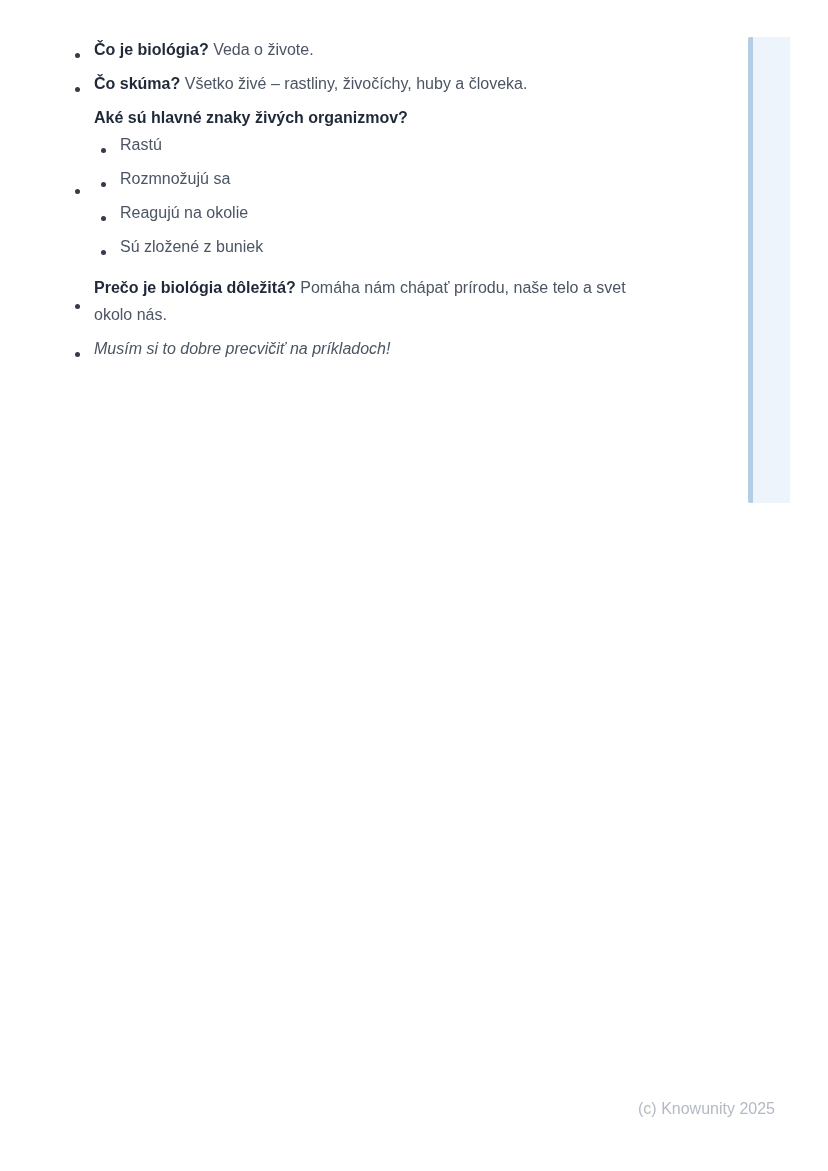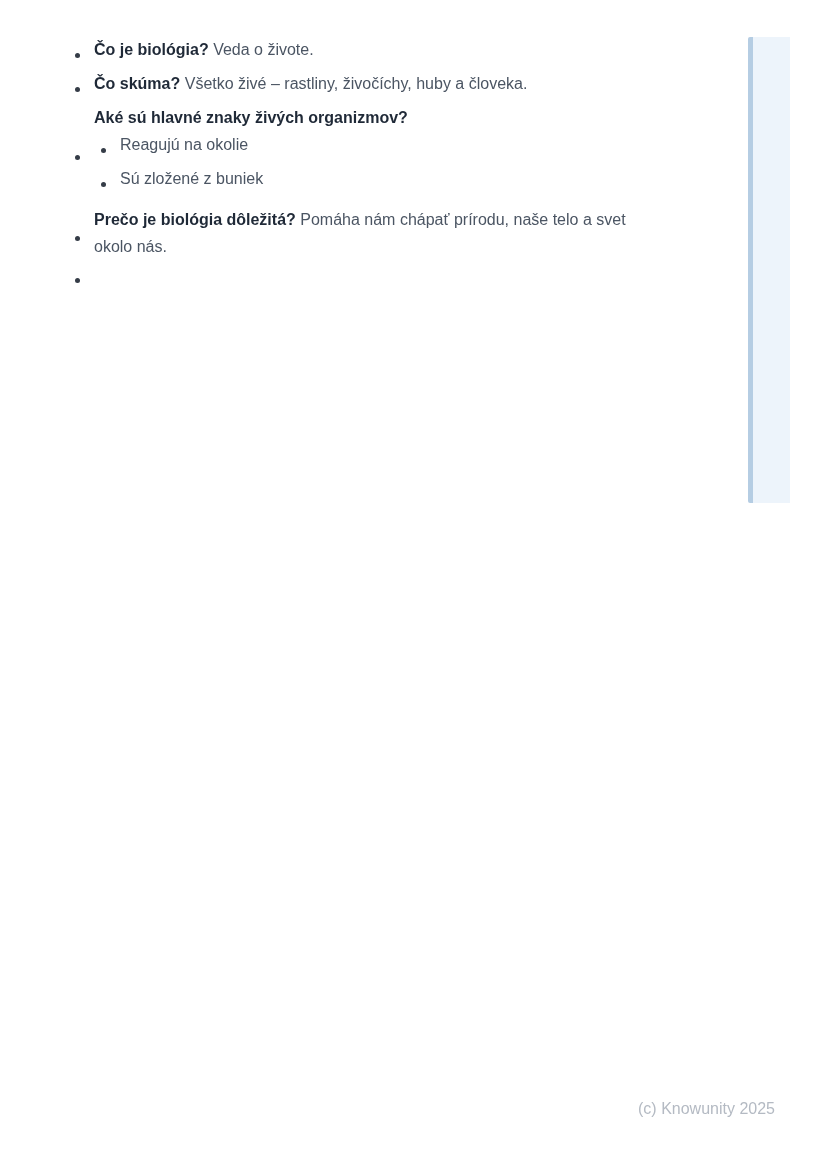--- a/index.html
+++ b/index.html
@@ -96,6 +96,10 @@
         <ul class="sub-list">
           <li class="item">
             <span class="dot"></span>
+            <div class="item-body">Rastú</div>
+          </li>
+          <li class="item">
+            <span class="dot"></span>
             <div class="item-body">Reagujú na okolie</div>
           </li>
           <li class="item">

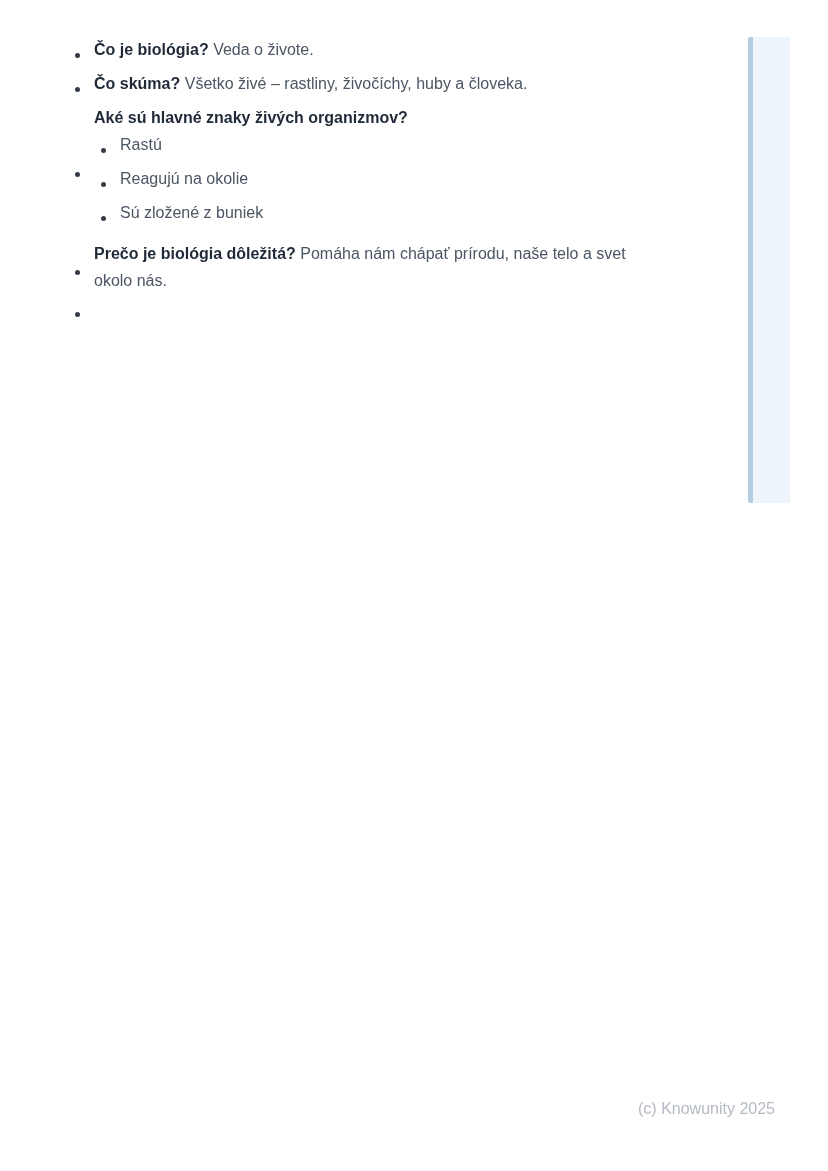--- a/index.html
+++ b/index.html
@@ -100,6 +100,10 @@
           </li>
           <li class="item">
             <span class="dot"></span>
+            <div class="item-body">Rozmnožujú sa</div>
+          </li>
+          <li class="item">
+            <span class="dot"></span>
             <div class="item-body">Reagujú na okolie</div>
           </li>
           <li class="item">

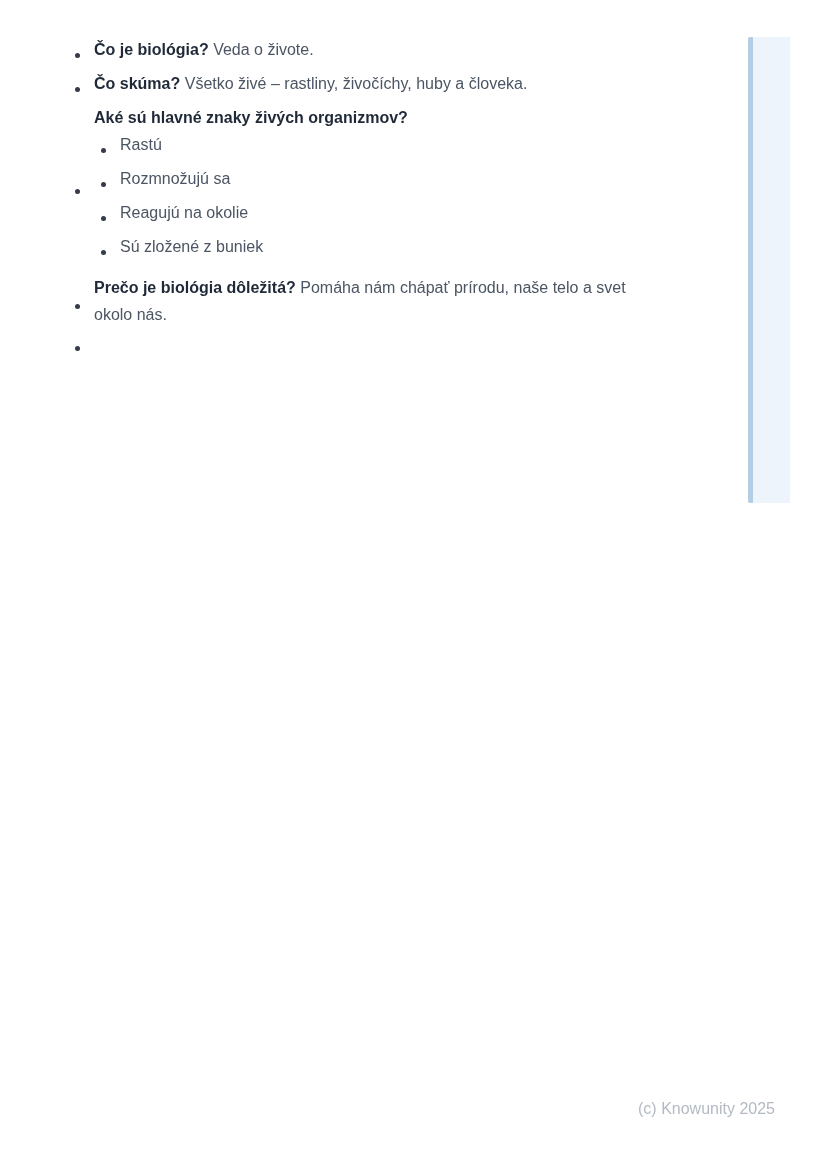--- a/index.html
+++ b/index.html
@@ -121,6 +121,7 @@
 
     <li class="item">
       <span class="dot"></span>
+      <div class="item-body"><span class="note-text">Musím si to dobre precvičiť na príkladoch!</span></div>
     </li>
 
   </ul>

